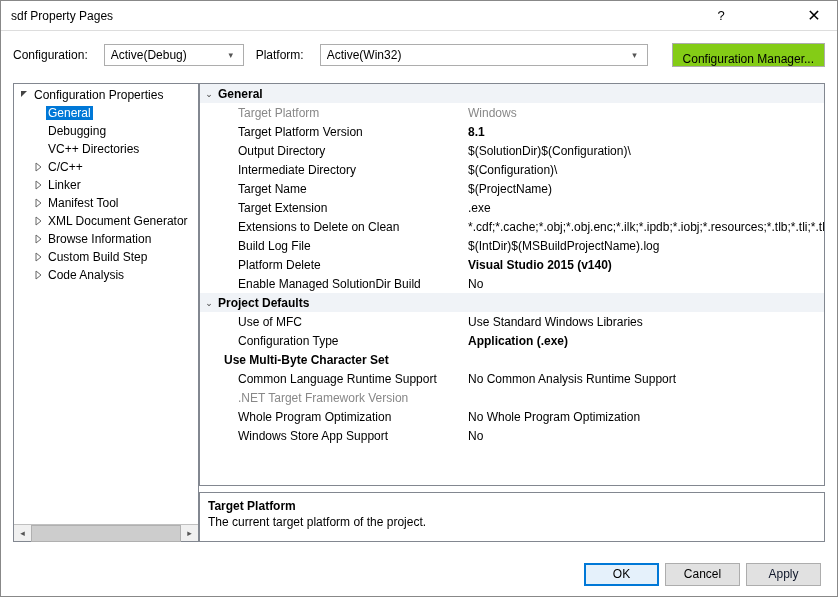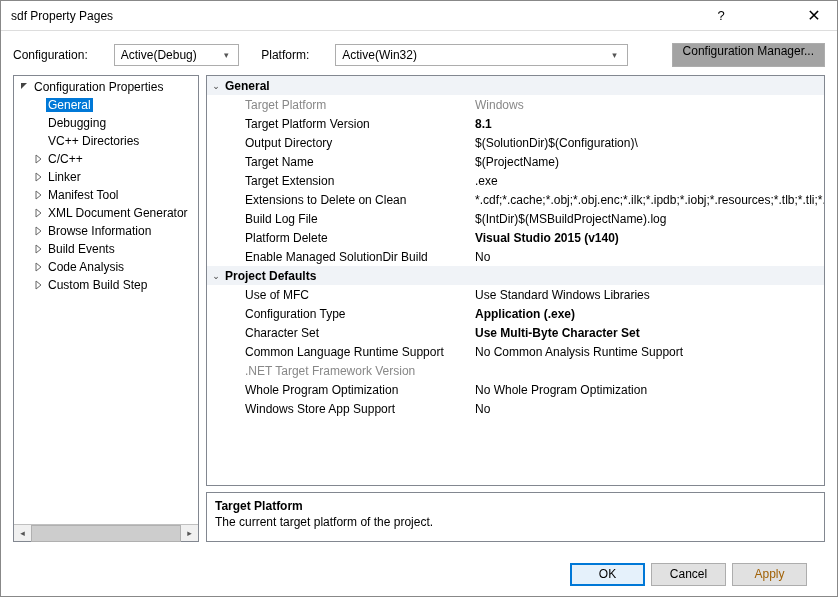--- a/index.html
+++ b/index.html
@@ -8,7 +8,7 @@
 .titlebar .title { flex: 1; }
 .titlebar .btn { width: 46px; height: 30px; display: flex; align-items: center; justify-content: center; font-size: 13px; }
 .titlebar .btn.close { font-size: 16px; }
-.toolbar { padding: 12px 12px 8px 12px; display: flex; align-items: center; gap: 22px; }
+.toolbar { padding: 12px 12px 16px 12px; display: flex; align-items: center; gap: 12px; }
 .toolbar label { margin-right: 4px; }
 .combo { border: 1px solid #adadad; height: 22px; display: flex; align-items: center; padding: 0 4px 0 6px; background: #fff; position: relative; }
 .combo .val { flex: 1; white-space: nowrap; overflow: hidden; }

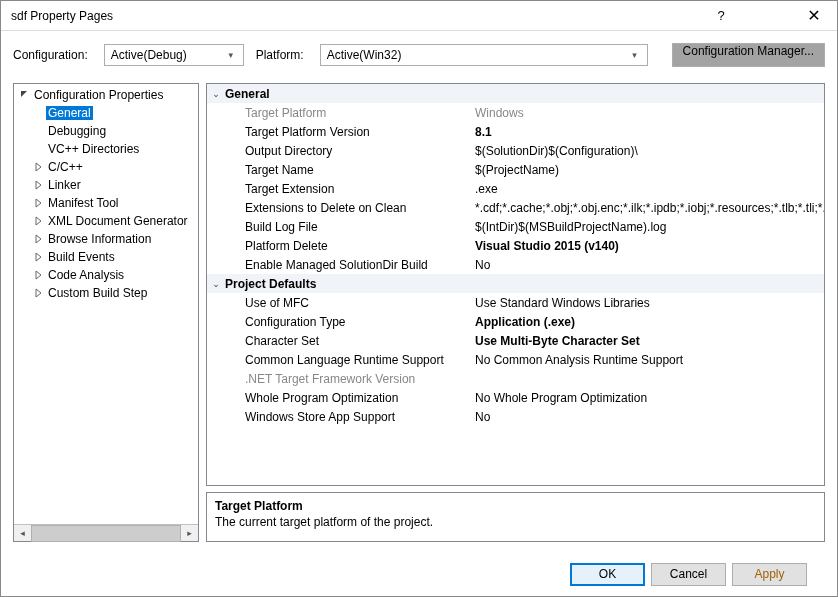--- a/index.html
+++ b/index.html
@@ -15,7 +15,7 @@
 .combo .arrow { width: 16px; text-align: center; font-size: 9px; color: #555; }
 .cfg-combo { width: 140px; }
 .plat-combo { width: 328px; }
-.cfg-mgr-btn { border: 1px solid #adadad; height: 24px; padding: 0 10px; background: #a3a3a3; display: flex; align-items: flex-start; white-space: nowrap; }
+.cfg-mgr-btn { border: 1px solid #adadad; height: 24px; padding: 0 10px; background: #84cc16; display: flex; align-items: flex-end; white-space: nowrap; }
 .main { flex: 1; display: flex; padding: 0 12px 10px 12px; gap: 7px; min-height: 0; }
 .tree-panel { width: 186px; border: 1px solid #828790; display: flex; flex-direction: column; }
 .tree { flex: 1; overflow: hidden; padding-top: 2px; }

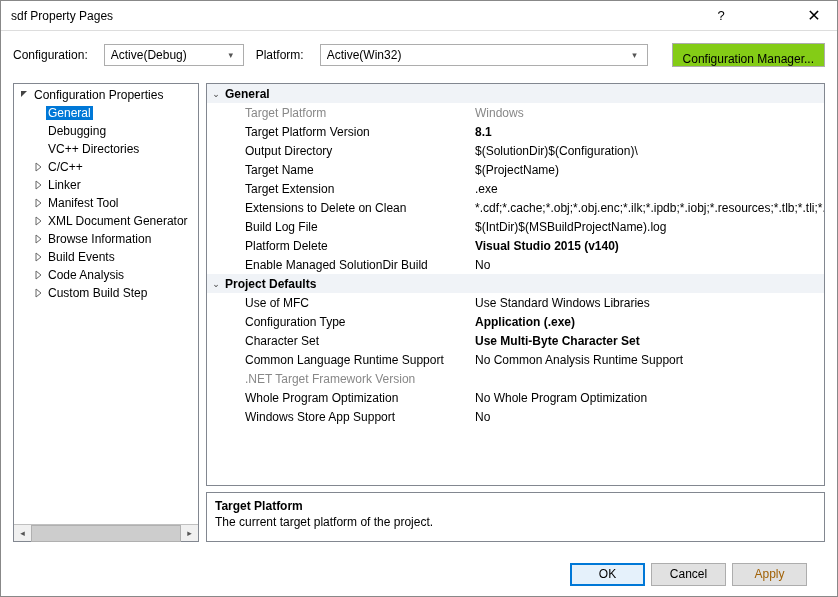--- a/index.html
+++ b/index.html
@@ -16,7 +16,7 @@
 .cfg-combo { width: 140px; }
 .plat-combo { width: 328px; }
 .cfg-mgr-btn { border: 1px solid #adadad; height: 24px; padding: 0 10px; background: #84cc16; display: flex; align-items: flex-end; white-space: nowrap; }
-.main { flex: 1; display: flex; padding: 0 12px 10px 12px; gap: 7px; min-height: 0; }
+.main { flex: 1; display: flex; padding: 0 12px 10px 12px; gap: 0; min-height: 0; }
 .tree-panel { width: 186px; border: 1px solid #828790; display: flex; flex-direction: column; }
 .tree { flex: 1; overflow: hidden; padding-top: 2px; }
 .tree-row { height: 18px; display: flex; align-items: center; white-space: nowrap; }

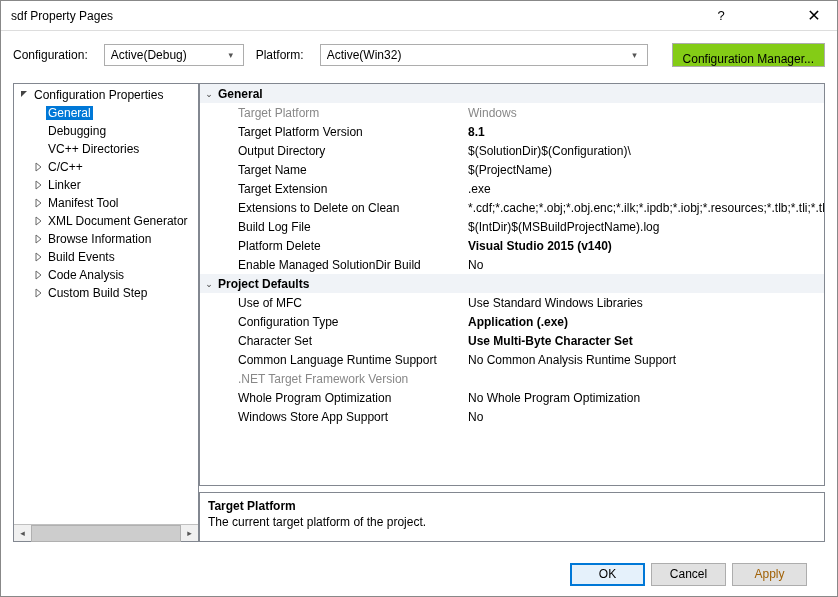--- a/index.html
+++ b/index.html
@@ -193,6 +193,11 @@
         </div>
         <div class="grid-row prop">
           <span class="icon"></span>
+          <span class="name">Intermediate Directory</span>
+          <span class="value">$(Configuration)\</span>
+        </div>
+        <div class="grid-row prop">
+          <span class="icon"></span>
           <span class="name">Target Name</span>
           <span class="value">$(ProjectName)</span>
         </div>

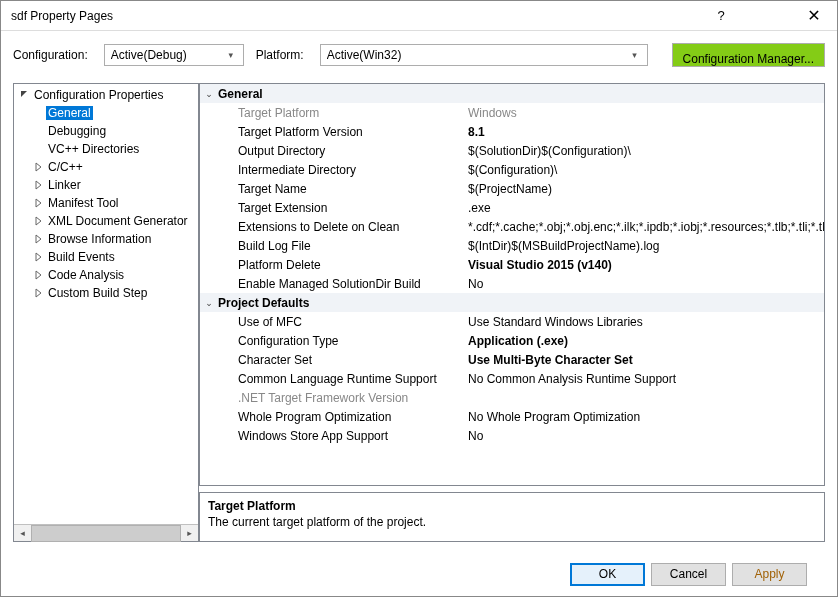--- a/index.html
+++ b/index.html
@@ -143,14 +143,6 @@
               <path d="M2 1 L7 5 L2 9 Z" fill="none" stroke="#666" stroke-width="1"></path>
             </svg>
           </span>
-          <span class="lbl">Build Events</span>
-        </div>
-        <div class="tree-row depth1">
-          <span class="exp">
-            <svg width="10" height="10">
-              <path d="M2 1 L7 5 L2 9 Z" fill="none" stroke="#666" stroke-width="1"></path>
-            </svg>
-          </span>
           <span class="lbl">Code Analysis</span>
         </div>
         <div class="tree-row depth1">

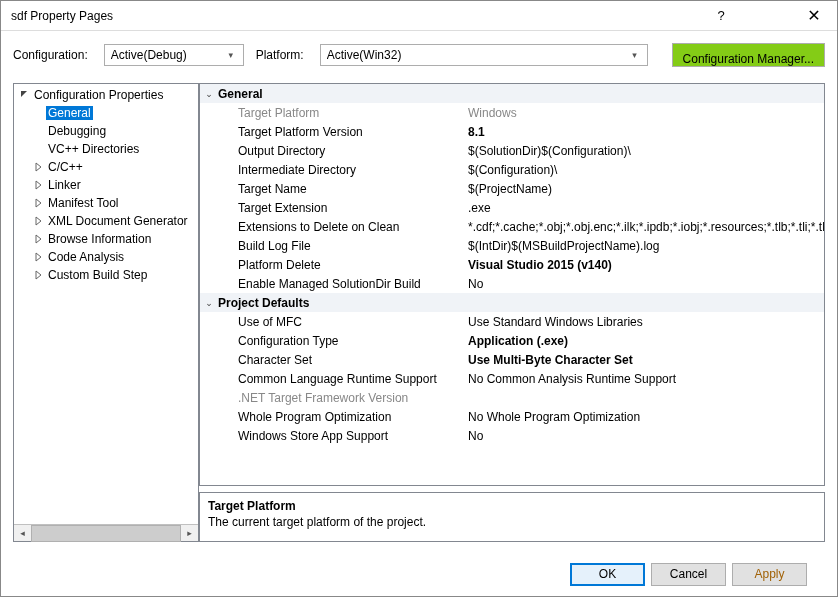--- a/index.html
+++ b/index.html
@@ -143,15 +143,15 @@
               <path d="M2 1 L7 5 L2 9 Z" fill="none" stroke="#666" stroke-width="1"></path>
             </svg>
           </span>
+          <span class="lbl">Custom Build Step</span>
+        </div>
+        <div class="tree-row depth1">
+          <span class="exp">
+            <svg width="10" height="10">
+              <path d="M2 1 L7 5 L2 9 Z" fill="none" stroke="#666" stroke-width="1"></path>
+            </svg>
+          </span>
           <span class="lbl">Code Analysis</span>
-        </div>
-        <div class="tree-row depth1">
-          <span class="exp">
-            <svg width="10" height="10">
-              <path d="M2 1 L7 5 L2 9 Z" fill="none" stroke="#666" stroke-width="1"></path>
-            </svg>
-          </span>
-          <span class="lbl">Custom Build Step</span>
         </div>
       </div>
     <div class="tree-scroll">

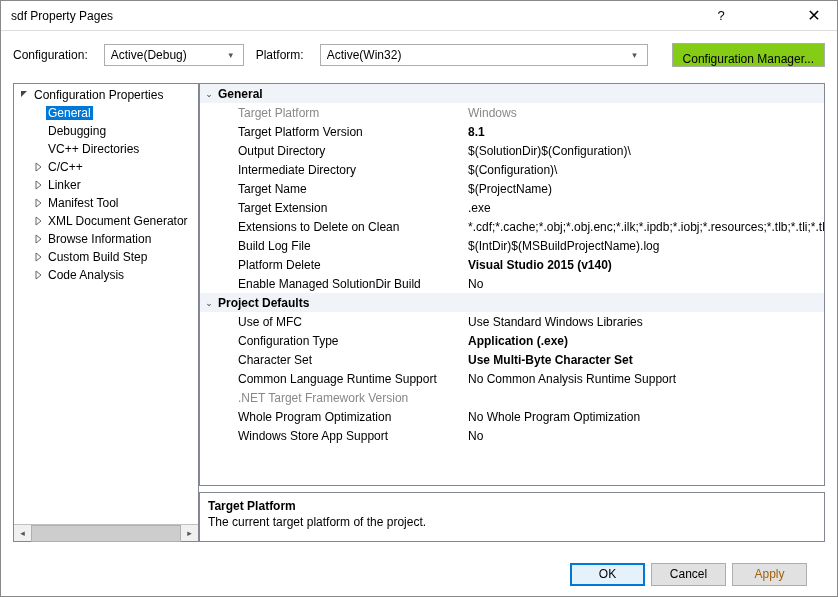--- a/index.html
+++ b/index.html
@@ -234,7 +234,6 @@
         </div>
         <div class="grid-row prop">
           <span class="icon"></span>
-          <span class="name">Character Set</span>
           <span class="value bold">Use Multi-Byte Character Set</span>
         </div>
         <div class="grid-row prop">

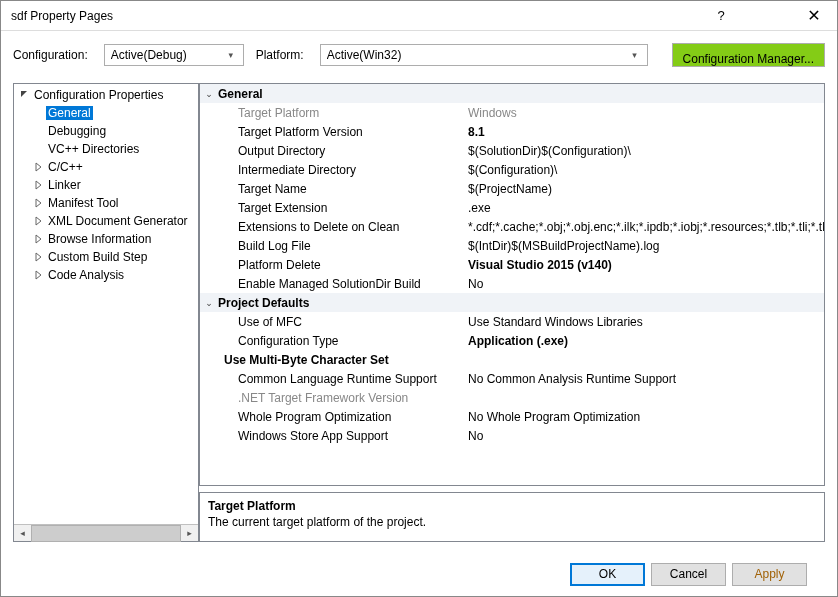--- a/index.html
+++ b/index.html
@@ -42,7 +42,7 @@
 .dim { color: #888; }
 .desc { border: 1px solid #828790; padding: 6px 8px; height: 50px; }
 .desc .dtitle { font-weight: bold; margin-bottom: 2px; }
-.bottom { height: 44px; display: flex; align-items: center; justify-content: flex-end; gap: 6px; padding: 0 30px; border-top: 0; }
+.bottom { height: 44px; display: flex; align-items: center; justify-content: flex-end; gap: 6px; padding: 0 16px; border-top: 0; }
 .bbtn { width: 75px; height: 23px; border: 1px solid #adadad; background: #e1e1e1; display: flex; align-items: center; justify-content: center; }
 .bbtn.default { border: 2px solid #0078d7; background: #e5f1fb; }
 .bbtn.disabled { color: #a16207; }

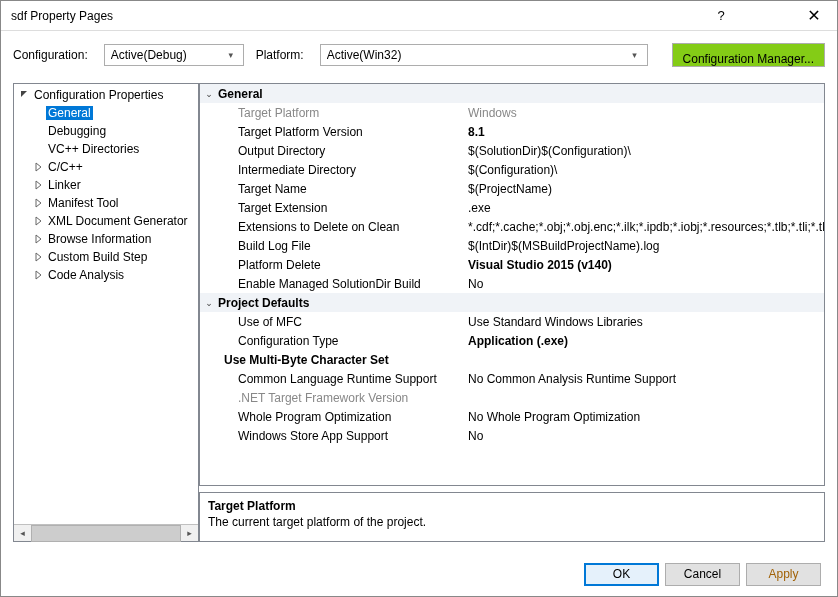--- a/index.html
+++ b/index.html
@@ -45,7 +45,7 @@
 .bottom { height: 44px; display: flex; align-items: center; justify-content: flex-end; gap: 6px; padding: 0 16px; border-top: 0; }
 .bbtn { width: 75px; height: 23px; border: 1px solid #adadad; background: #e1e1e1; display: flex; align-items: center; justify-content: center; }
 .bbtn.default { border: 2px solid #0078d7; background: #e5f1fb; }
-.bbtn.disabled { color: #a16207; }
+.bbtn.disabled { color: #0f172a; }
 .exp svg { display: block; }
 </style>
 </head>

